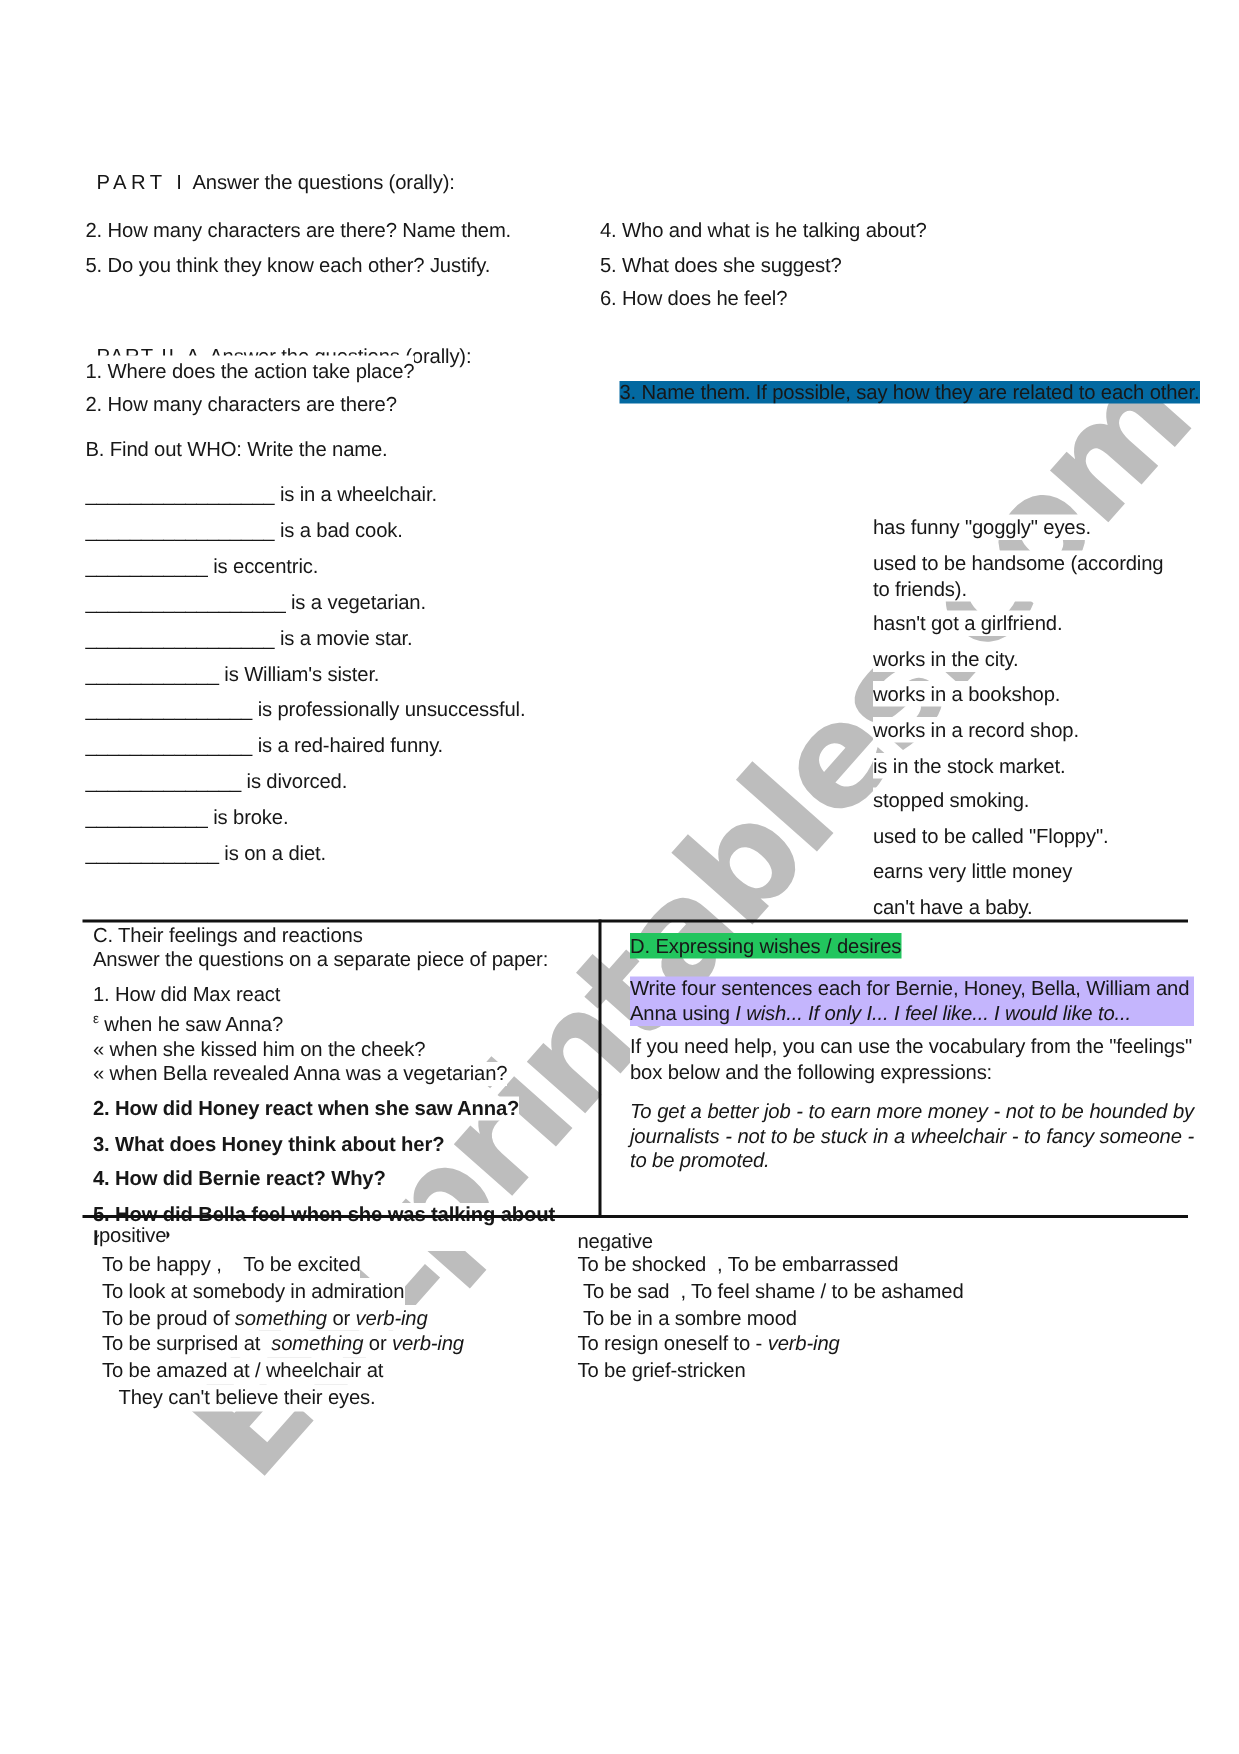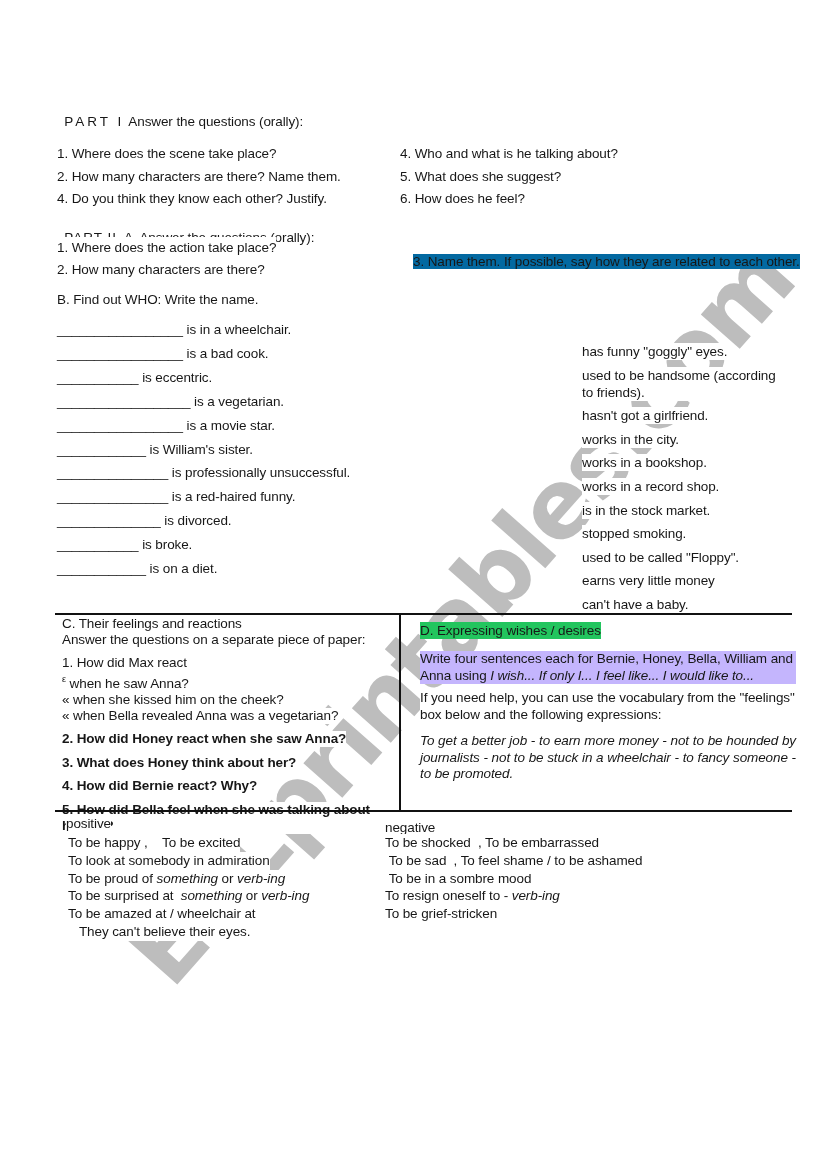--- a/index.html
+++ b/index.html
@@ -65,7 +65,6 @@
 </div>
 
 <div id="p1-left" class="abs">
-    <div class="li qline">1. Where does the scene take place?</div>
     <div class="li qline">2. How many characters are there? Name them.</div>
     <div class="li qline">4. Do you think they know each other? Justify.</div>
   </div>

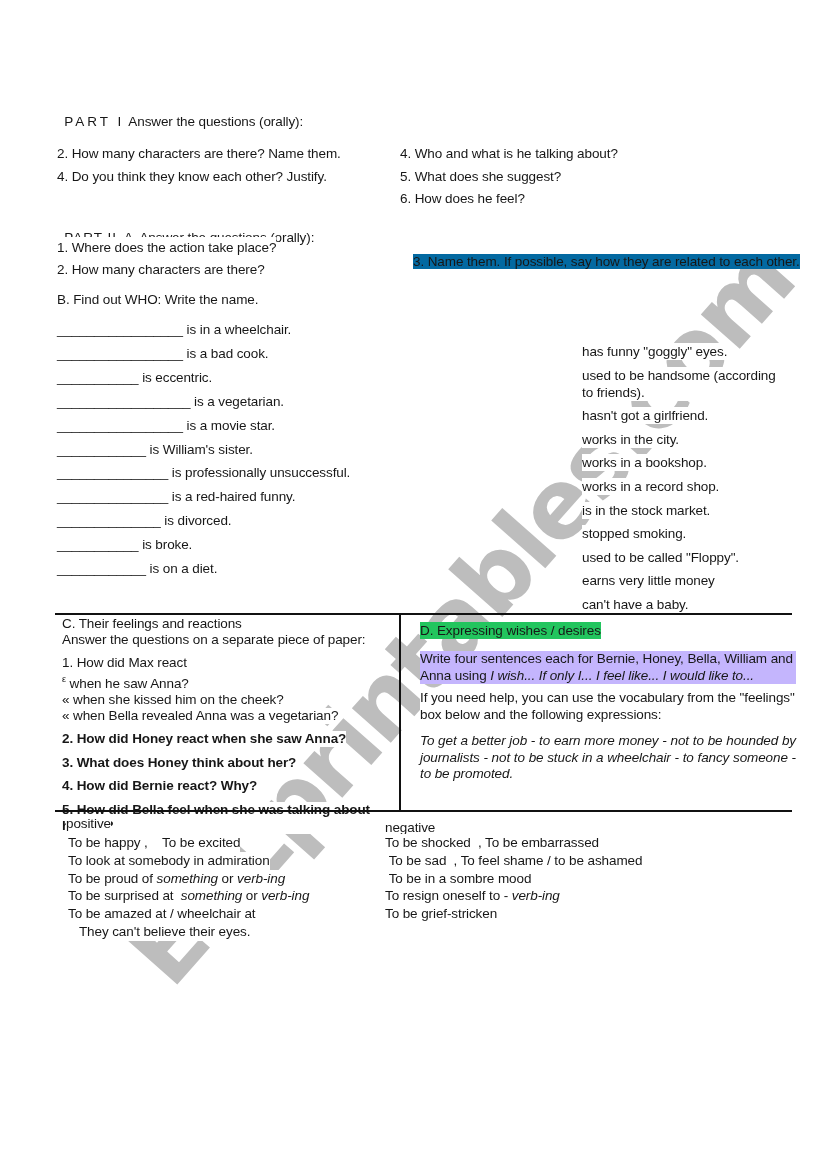--- a/index.html
+++ b/index.html
@@ -66,7 +66,7 @@
 
 <div id="p1-left" class="abs">
     <div class="li qline">2. How many characters are there? Name them.</div>
-    <div class="li qline">4. Do you think they know each other? Justify.</div>
+    <div class="li qline">5. Do you think they know each other? Justify.</div>
   </div>
 
 <div id="p1-right" class="abs">

